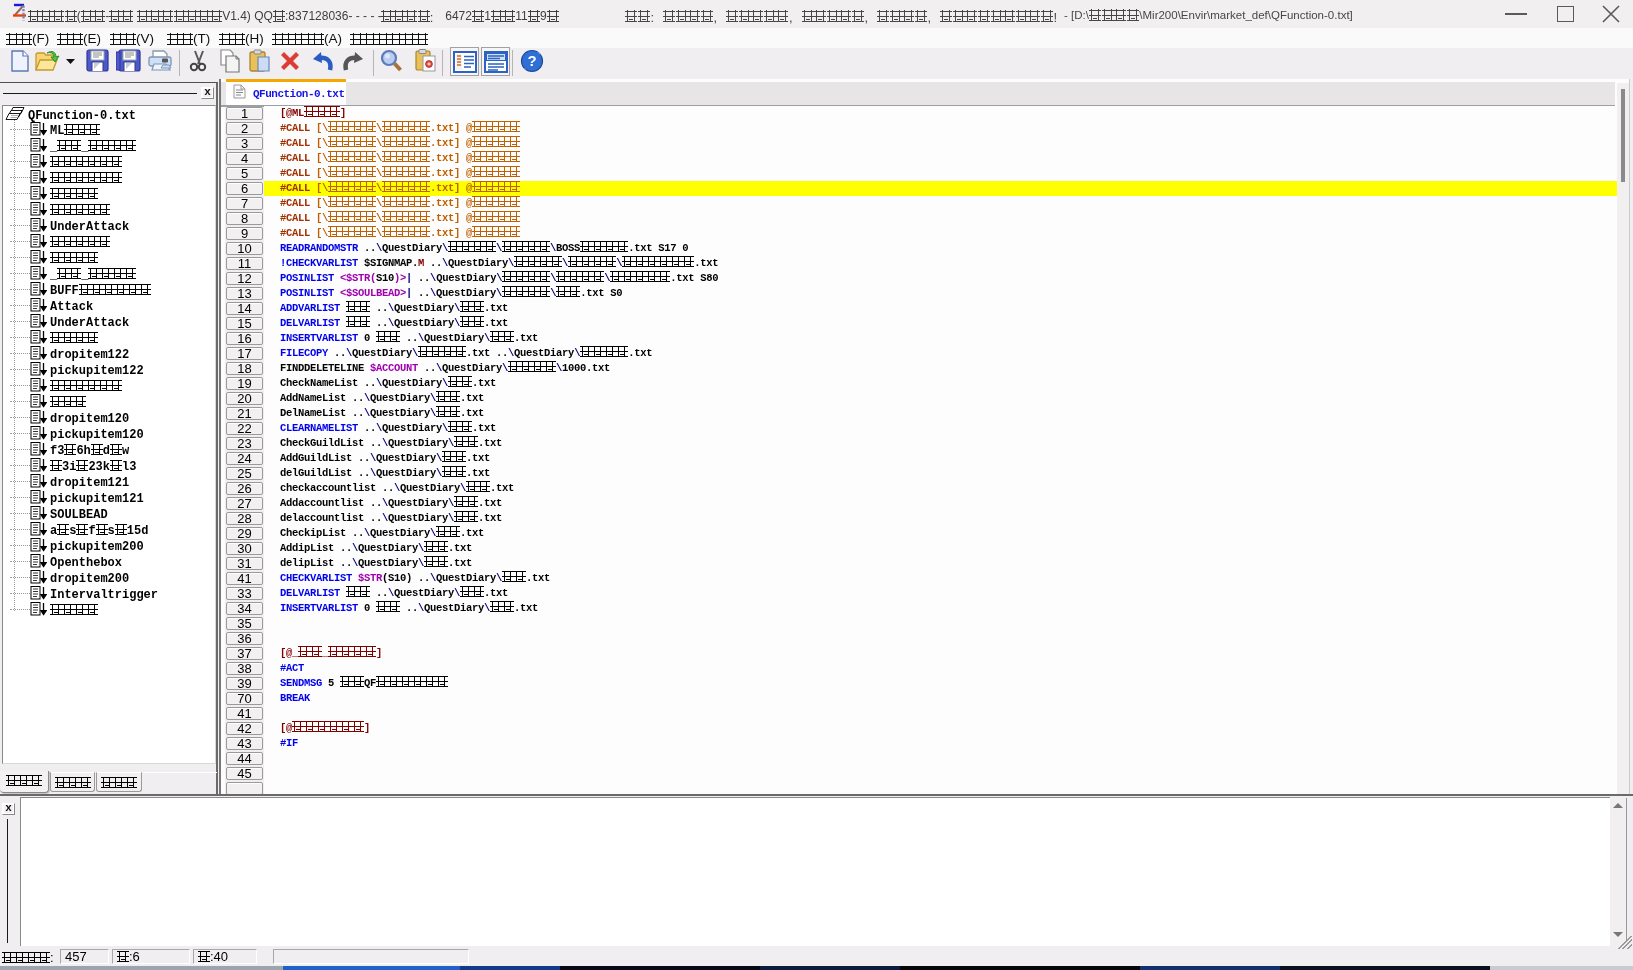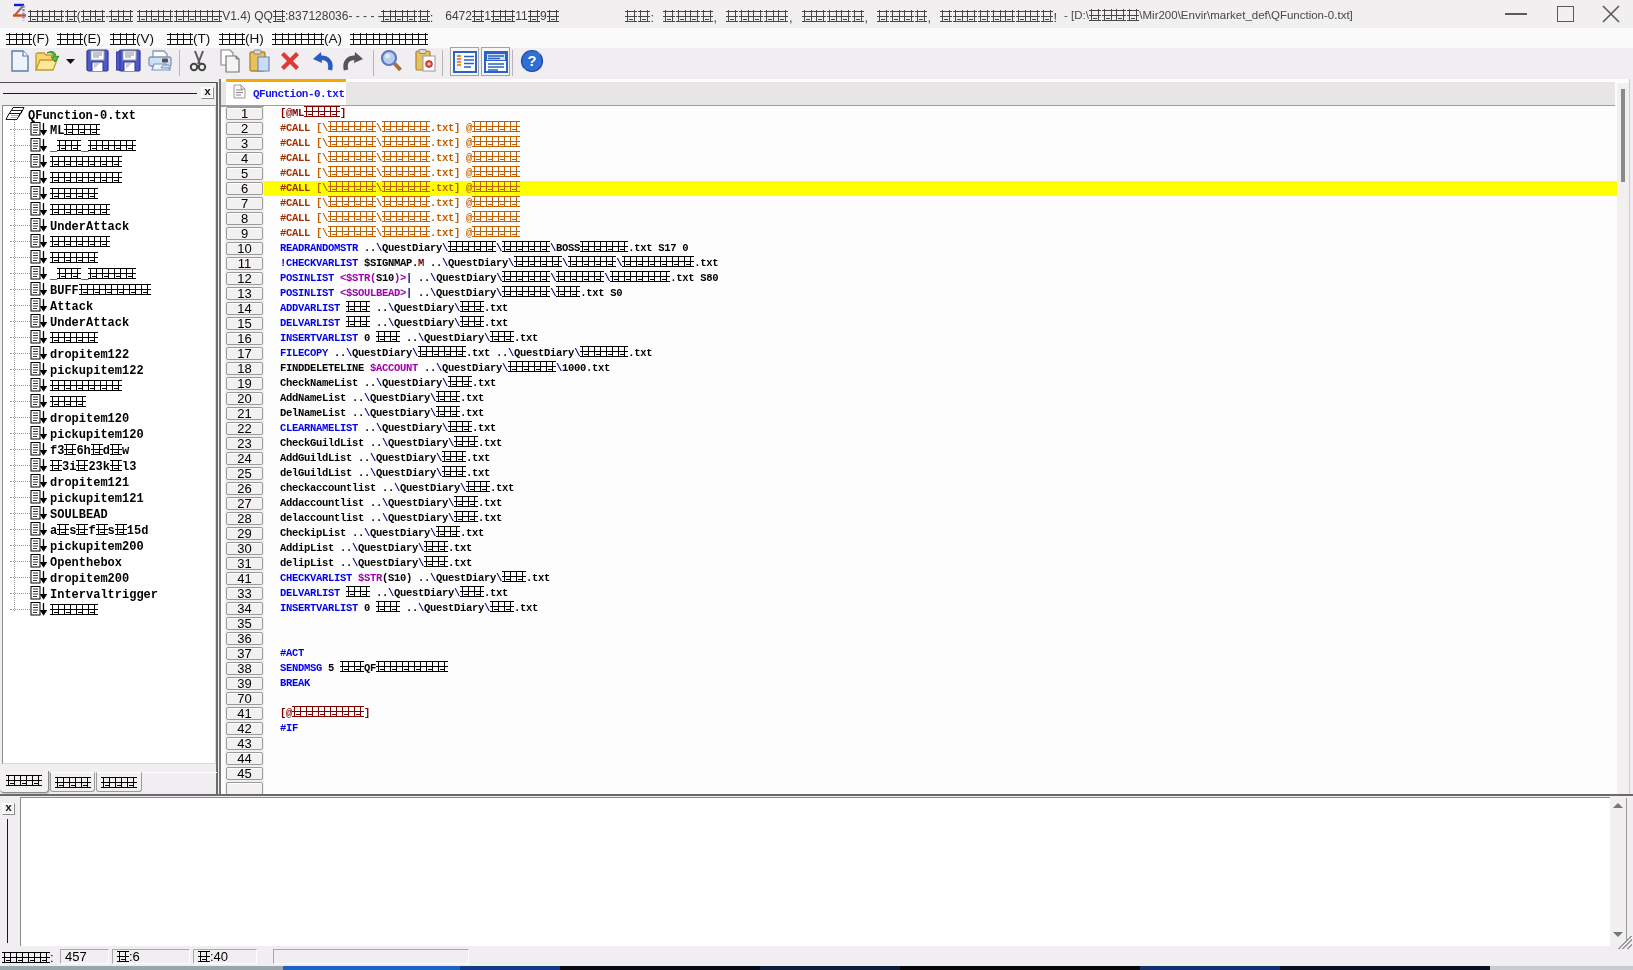--- a/index.html
+++ b/index.html
@@ -301,6 +301,7 @@
         <div class="crow"><b class="blu"><span>INSERTVARLIST</span></b><b class="k"><span> 0 </span><i class="gc"></i><i class="gc"></i><span> ..<u>\</u>QuestDiary<u>\</u></span><i class="gc"></i><i class="gc"></i><span>.txt</span></b></div>
         <div class="crow"></div>
         <div class="crow"></div>
+        <div class="crow"><b class="sec"><span>[@_</span><i class="gc"></i><i class="gc"></i><span>_</span><i class="gc"></i><i class="gc"></i><i class="gc"></i><i class="gc"></i><span>]</span></b></div>
         <div class="crow"><b class="blu"><span>#ACT</span></b></div>
         <div class="crow"><b class="blu"><span>SENDMSG</span></b><b class="k"><span> 5 </span><i class="gc"></i><i class="gc"></i><span>QF</span><i class="gc"></i><i class="gc"></i><i class="gc"></i><i class="gc"></i><i class="gc"></i><i class="gc"></i></b></div>
         <div class="crow"><b class="blu"><span>BREAK</span></b></div>

